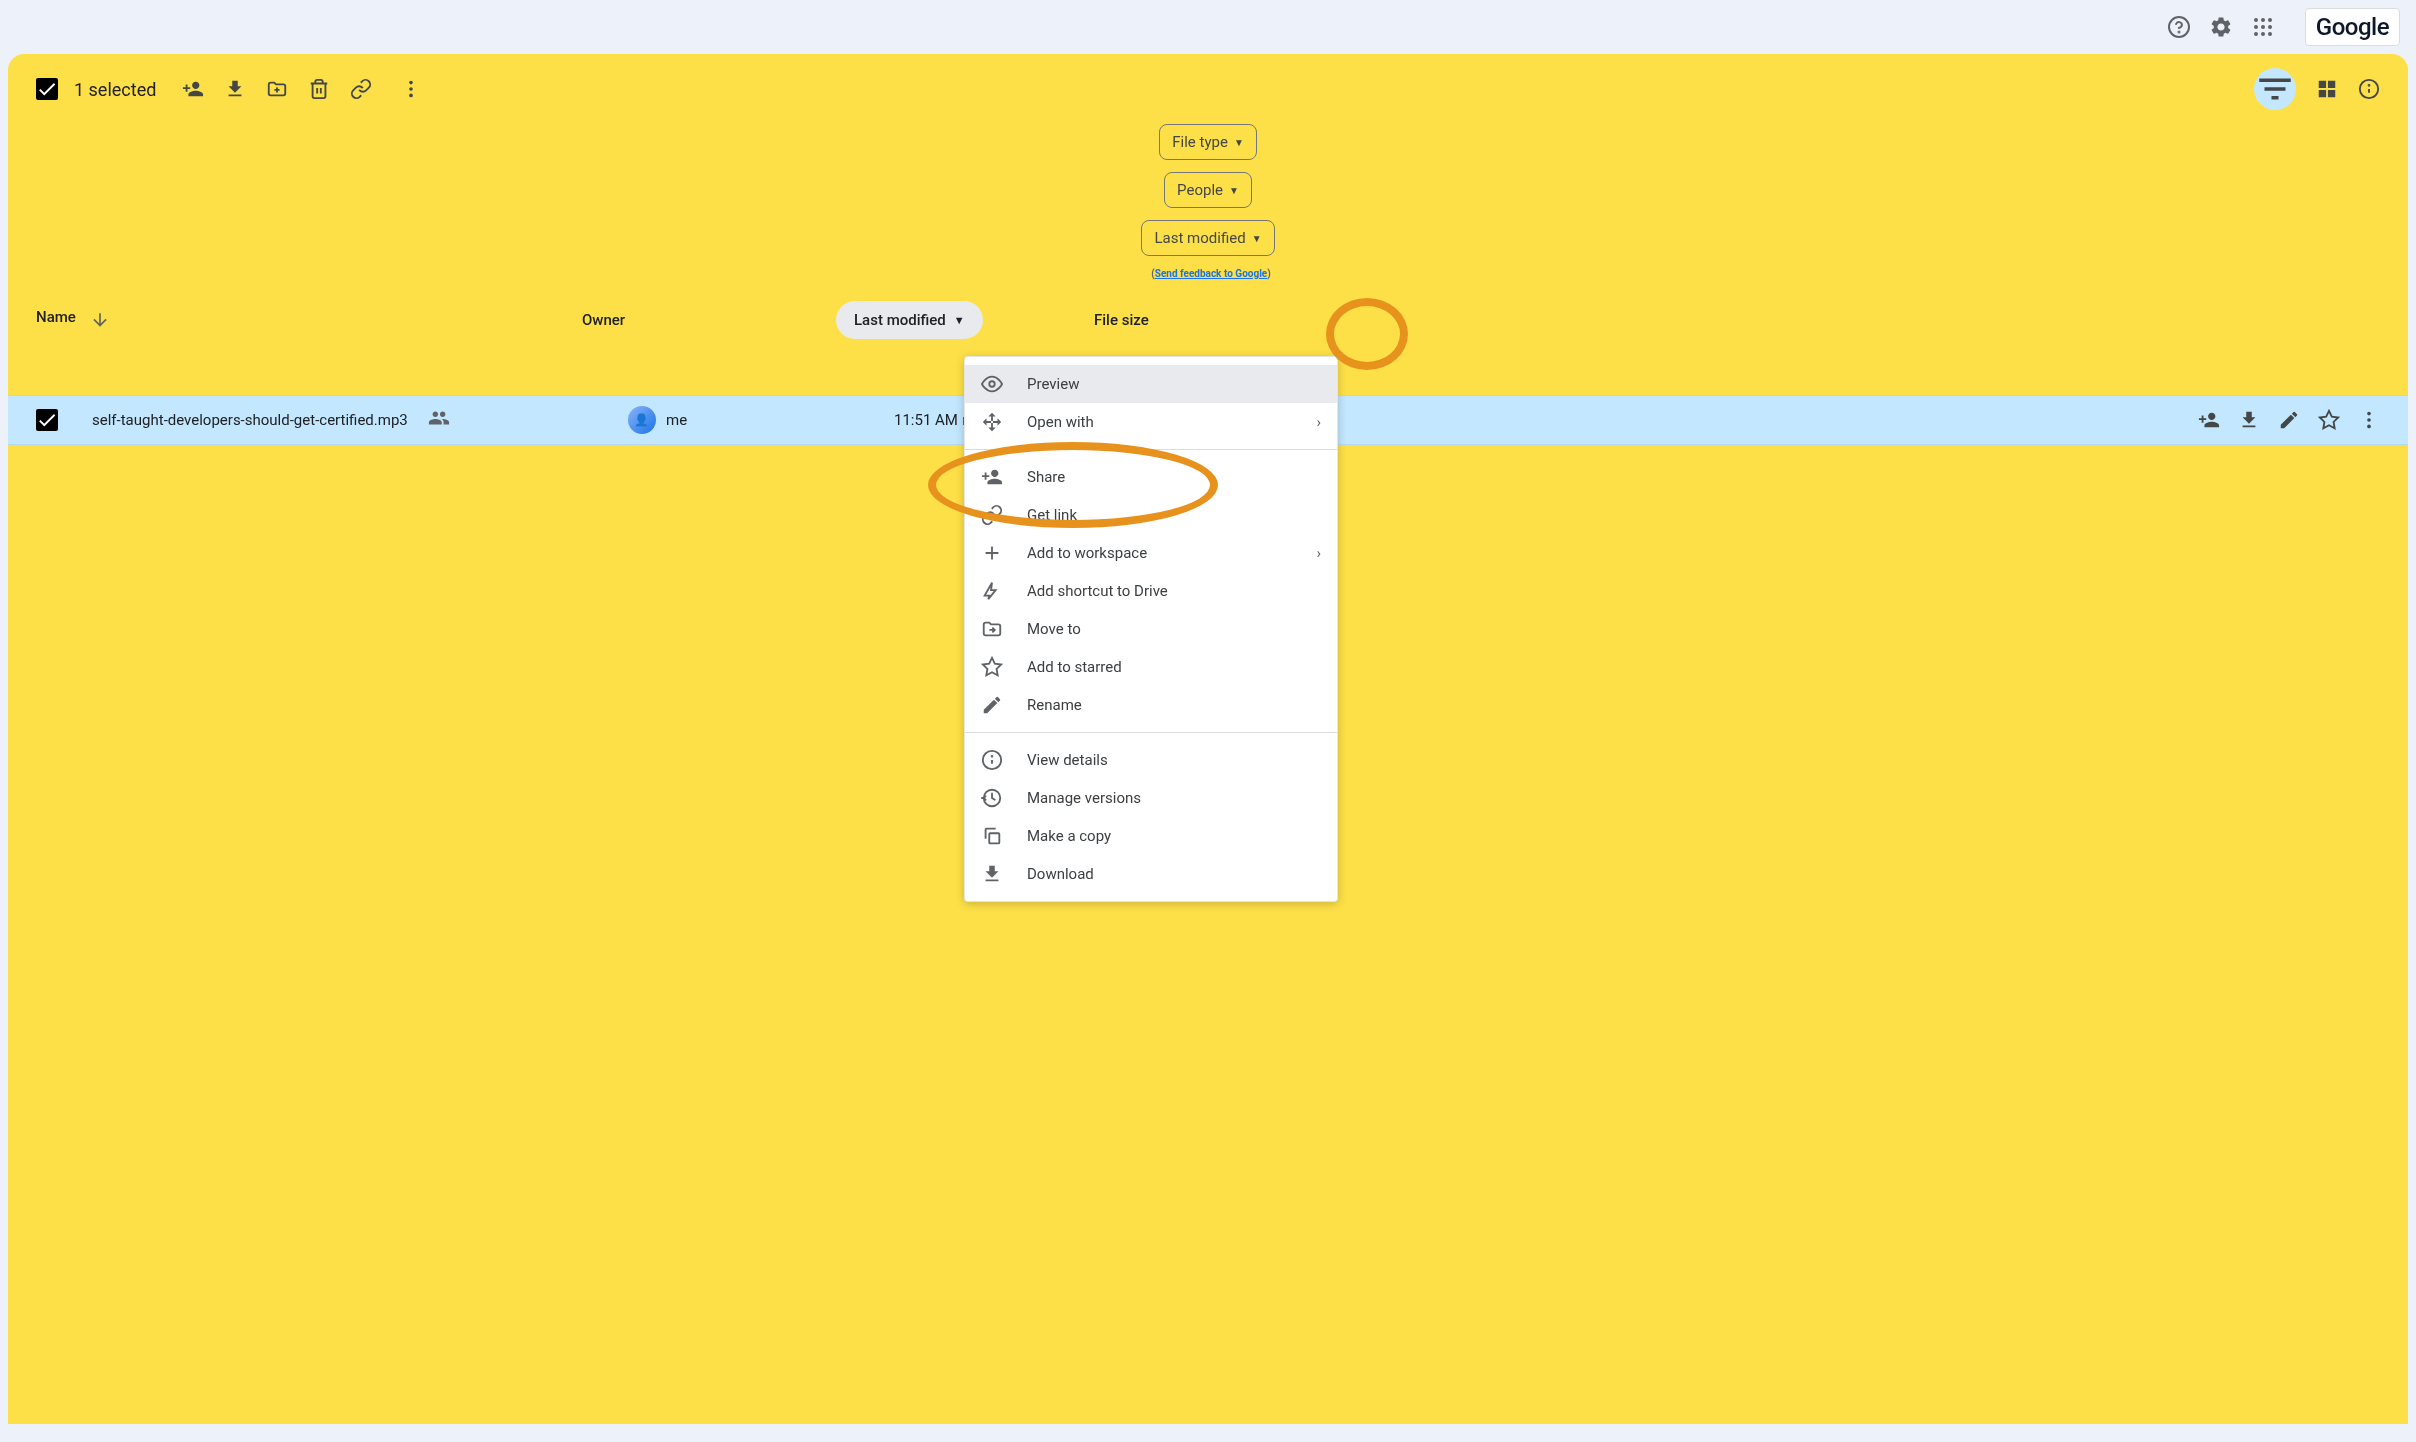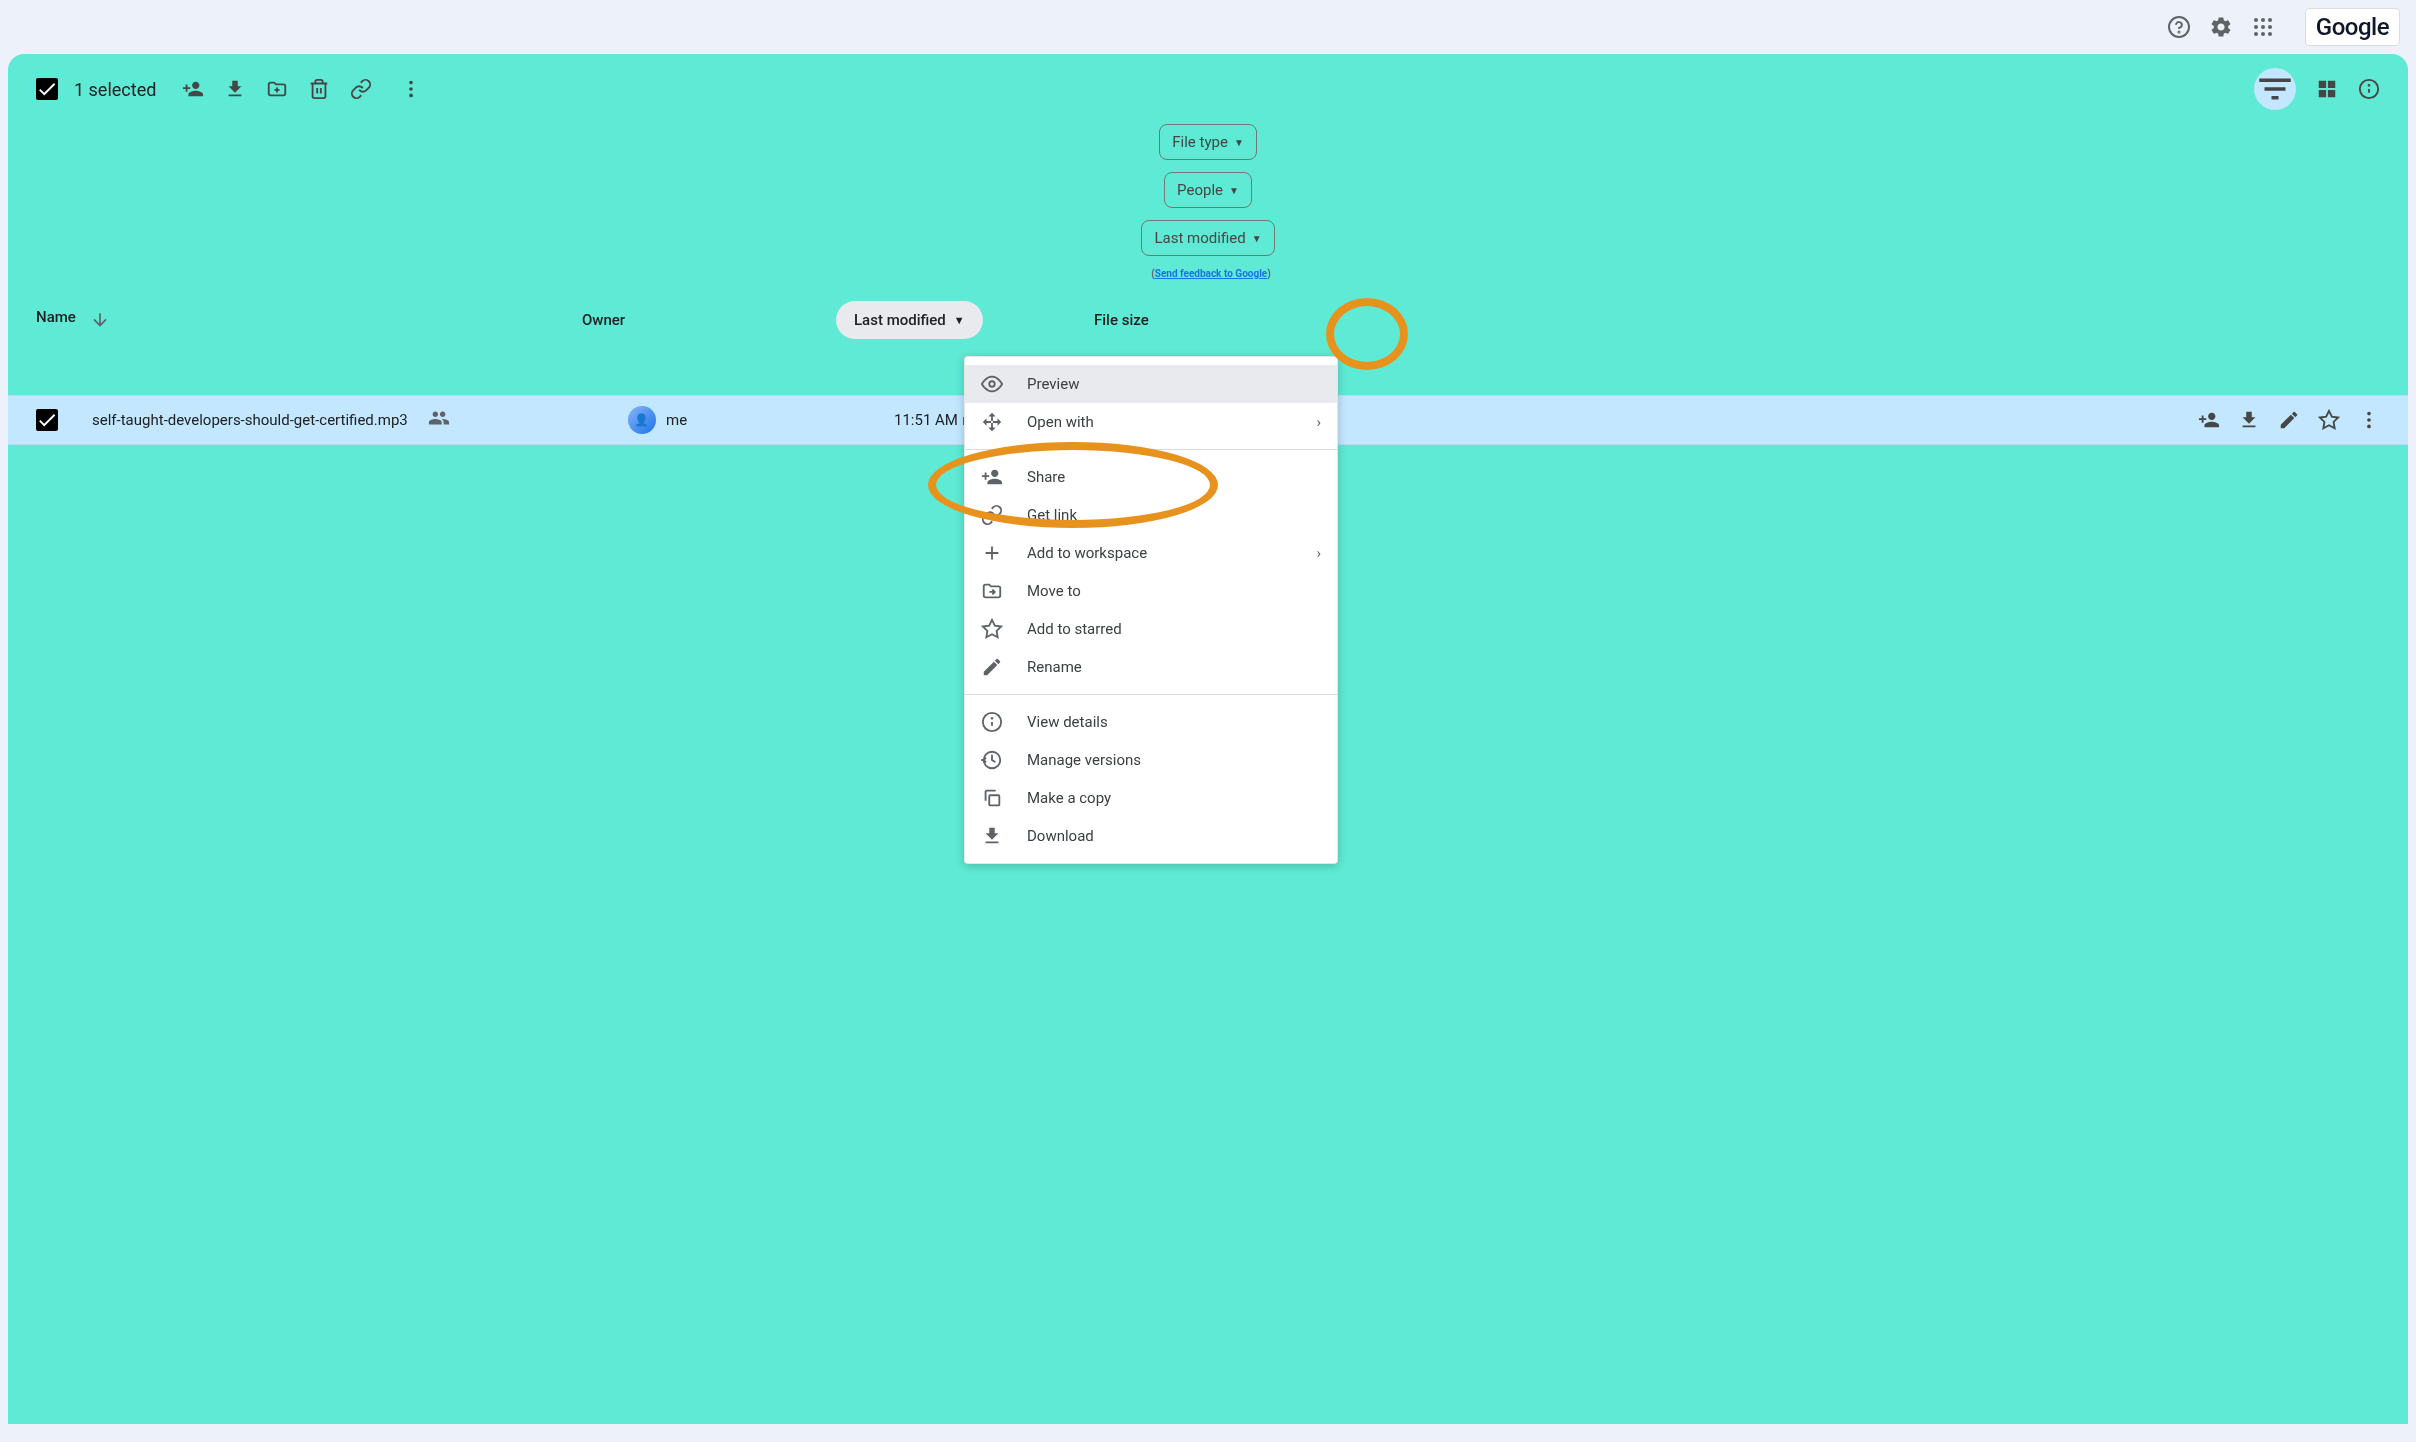--- a/index.html
+++ b/index.html
@@ -16,7 +16,7 @@
 .google-logo { font-size: 24px; font-weight: 500; color: #0f172a; margin-left: 12px; border: 1px solid #dadce0; border-radius: 4px; padding: 4px 10px; background: #fff; letter-spacing: -0.5px; }
 
 
-.main-card { background: #5eead4; border-radius: 16px 16px 0 0; margin: 0 8px; min-height: calc(100vh - 72px); overflow: visible; }
+.main-card { background: #fde047; border-radius: 16px 16px 0 0; margin: 0 8px; min-height: calc(100vh - 72px); overflow: visible; }
 
 
 .sel-toolbar { display: flex; align-items: center; padding: 14px 28px; gap: 20px; }

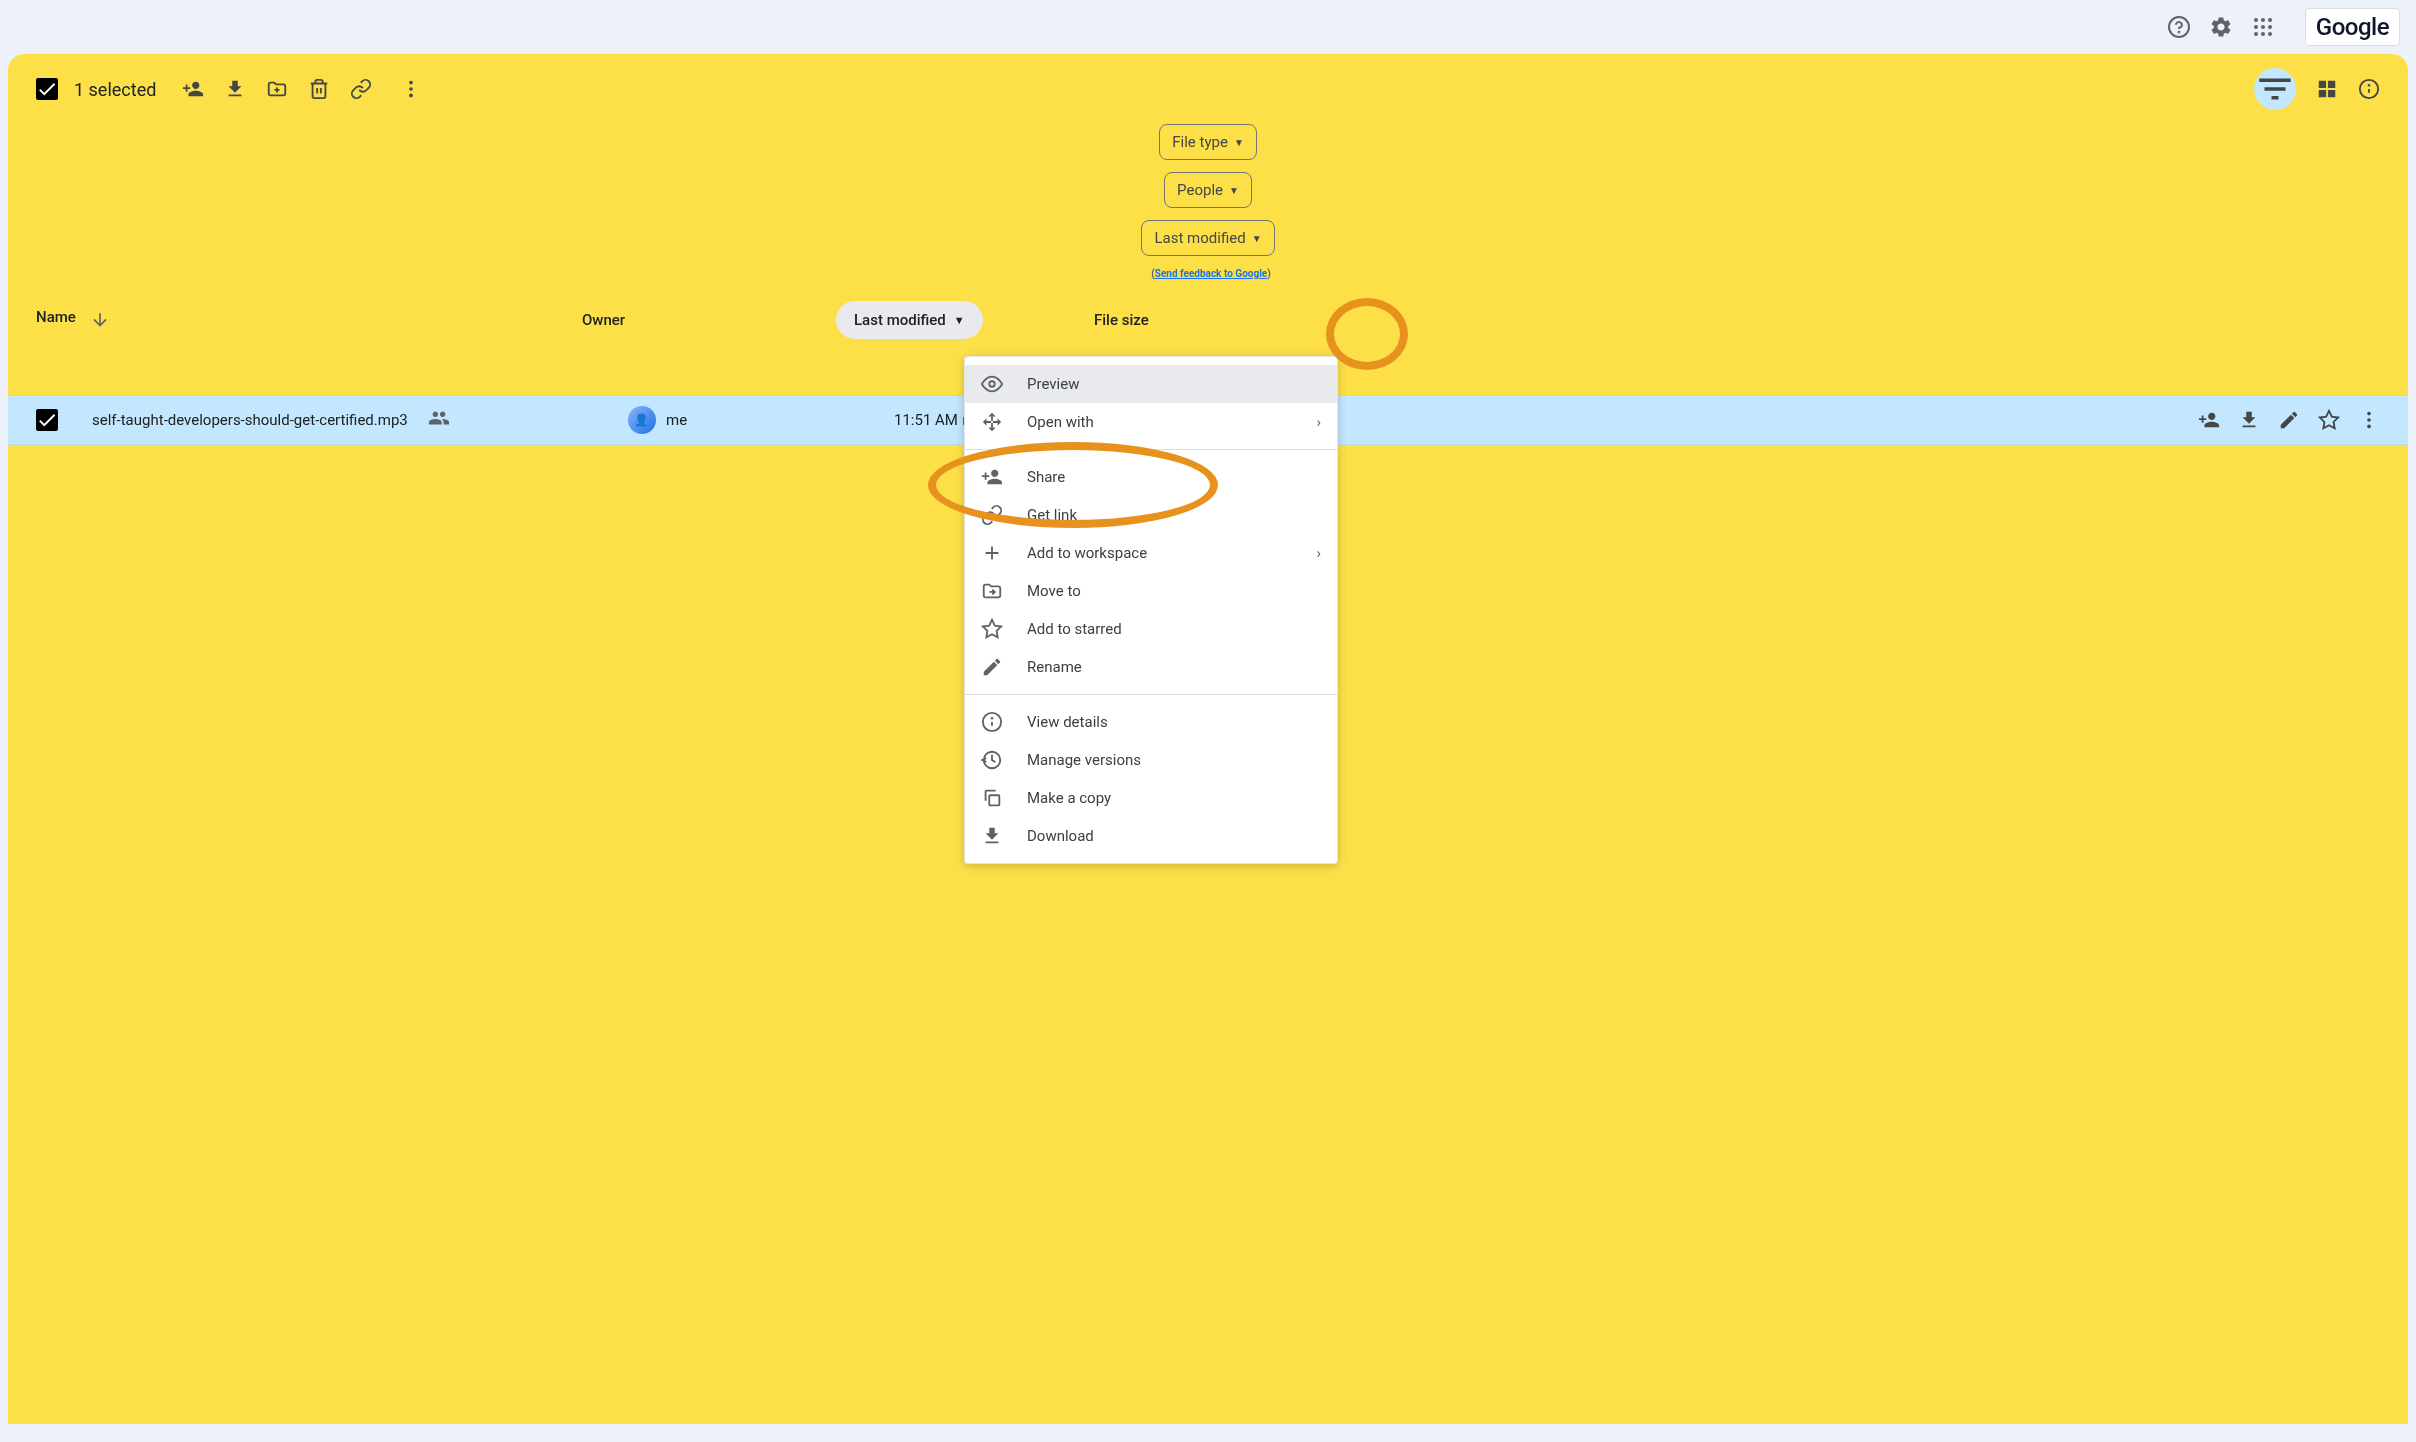--- a/index.html
+++ b/index.html
@@ -308,6 +308,14 @@
     <div class="ctx-item">
       <span class="cicon">
           <svg viewBox="0 0 24 24" fill="none" stroke="currentColor" stroke-width="2">
+            <path d="M12 3L4 17h5l-1 4 8-10h-5l1-8z"></path>
+          </svg>
+        </span>
+      <span>Add shortcut to Drive</span>
+    </div>
+    <div class="ctx-item">
+      <span class="cicon">
+          <svg viewBox="0 0 24 24" fill="none" stroke="currentColor" stroke-width="2">
             <path d="M3 7v10a2 2 0 002 2h14a2 2 0 002-2V9a2 2 0 00-2-2h-8l-2-2H5a2 2 0 00-2 2z"></path>
             <path d="M10 13h5m-2-2l2 2-2 2" stroke-linecap="round"></path>
           </svg>

